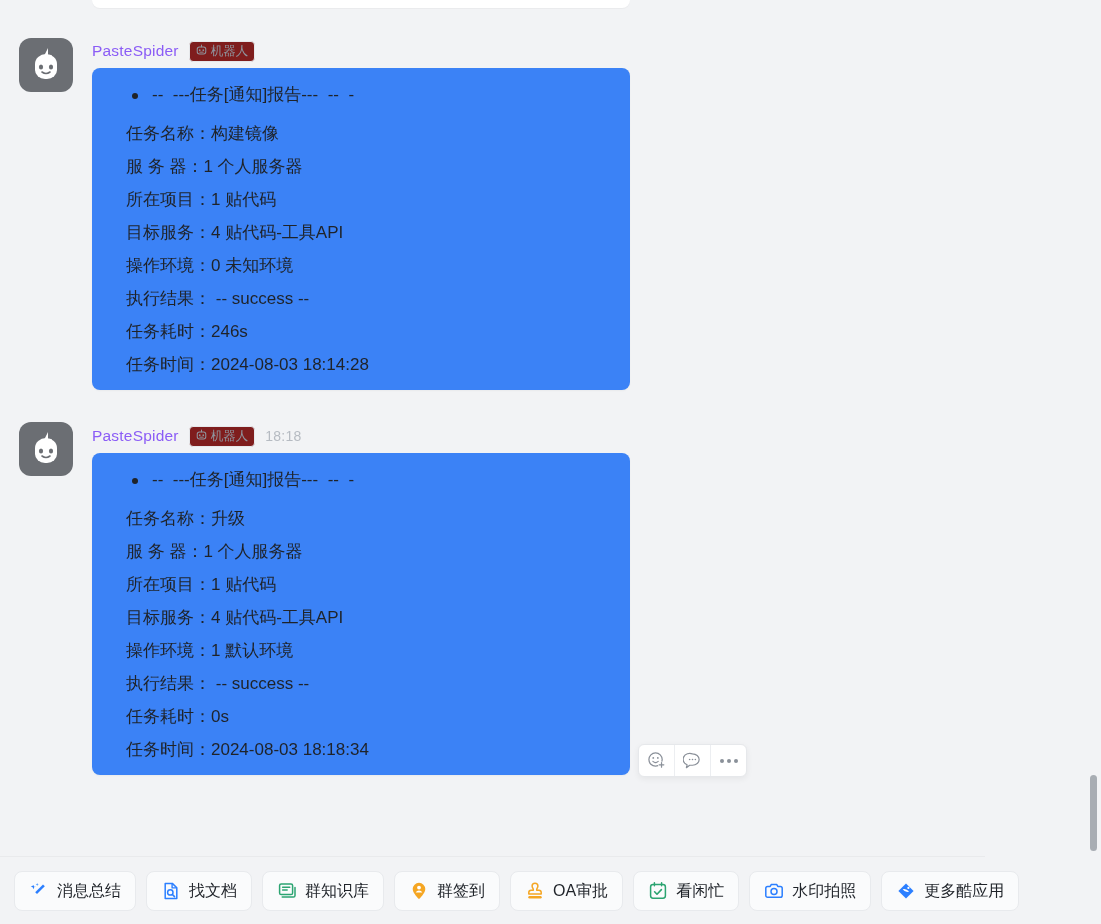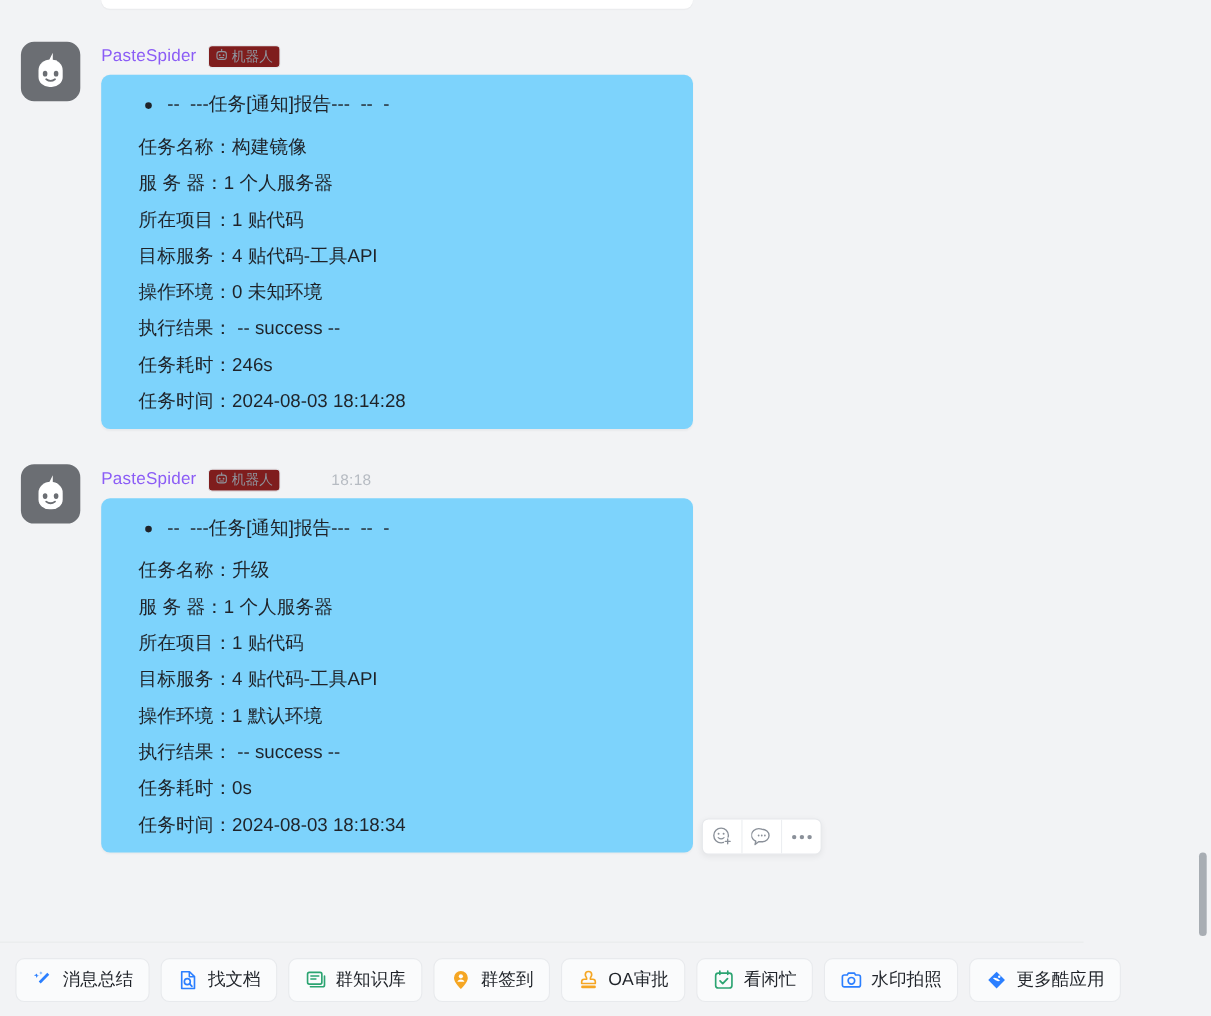--- a/index.html
+++ b/index.html
@@ -84,7 +84,7 @@
     position: absolute;
     left: 92px;
     width: 538px;
-    background: #7dd3fc;
+    background: #3b82f6;
     border-radius: 8px;
     box-shadow: 0 1px 2px rgba(0,0,0,0.04);
     padding: 14px 16px 18px 16px;

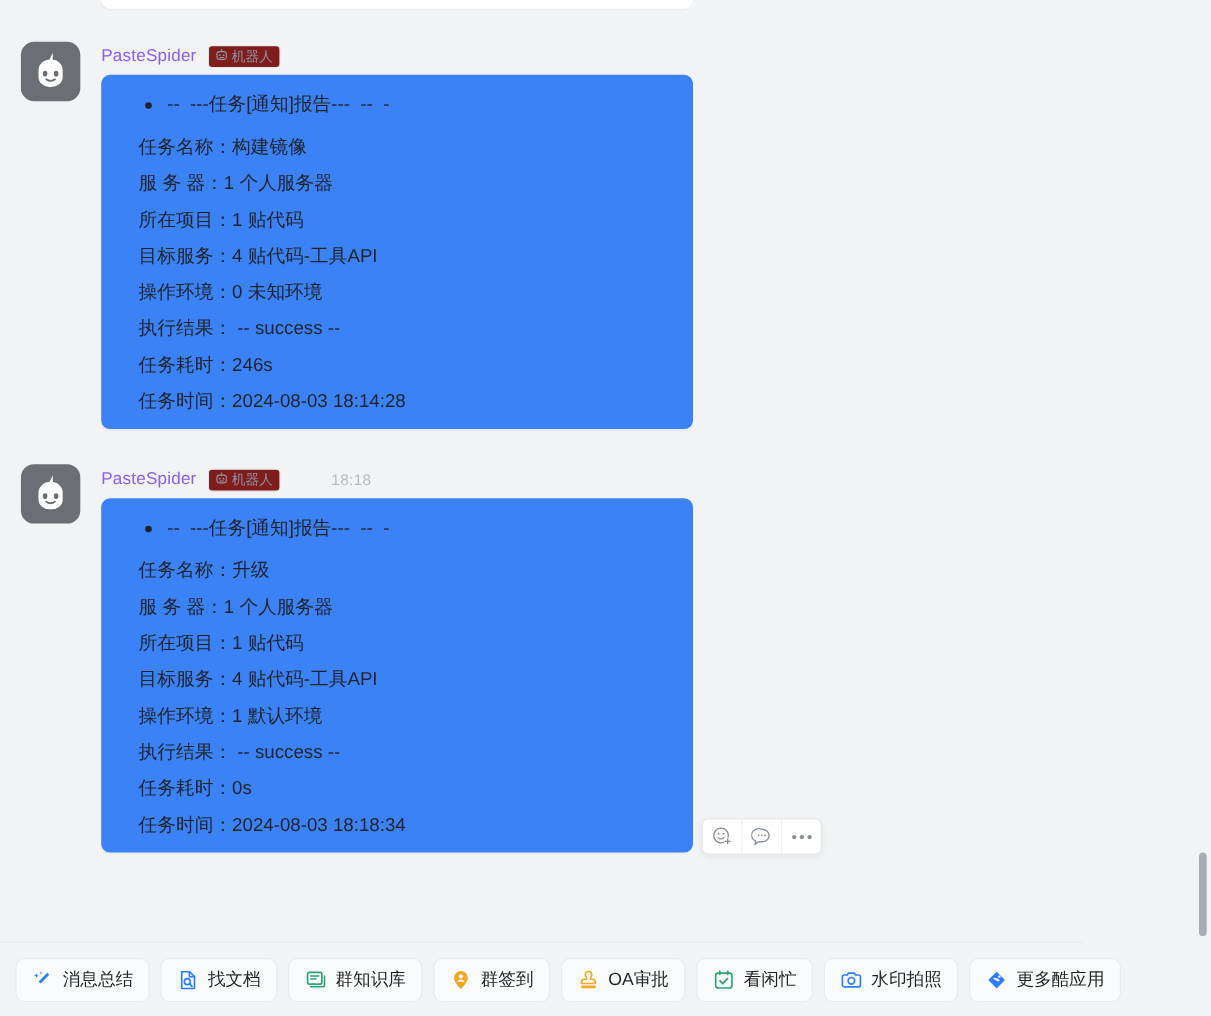--- a/index.html
+++ b/index.html
@@ -78,7 +78,6 @@
     font-size: 14px;
     color: #b6bbc2;
     letter-spacing: 0.3px;
-    margin-left: 36px;
   }
   .bubble {
     position: absolute;

